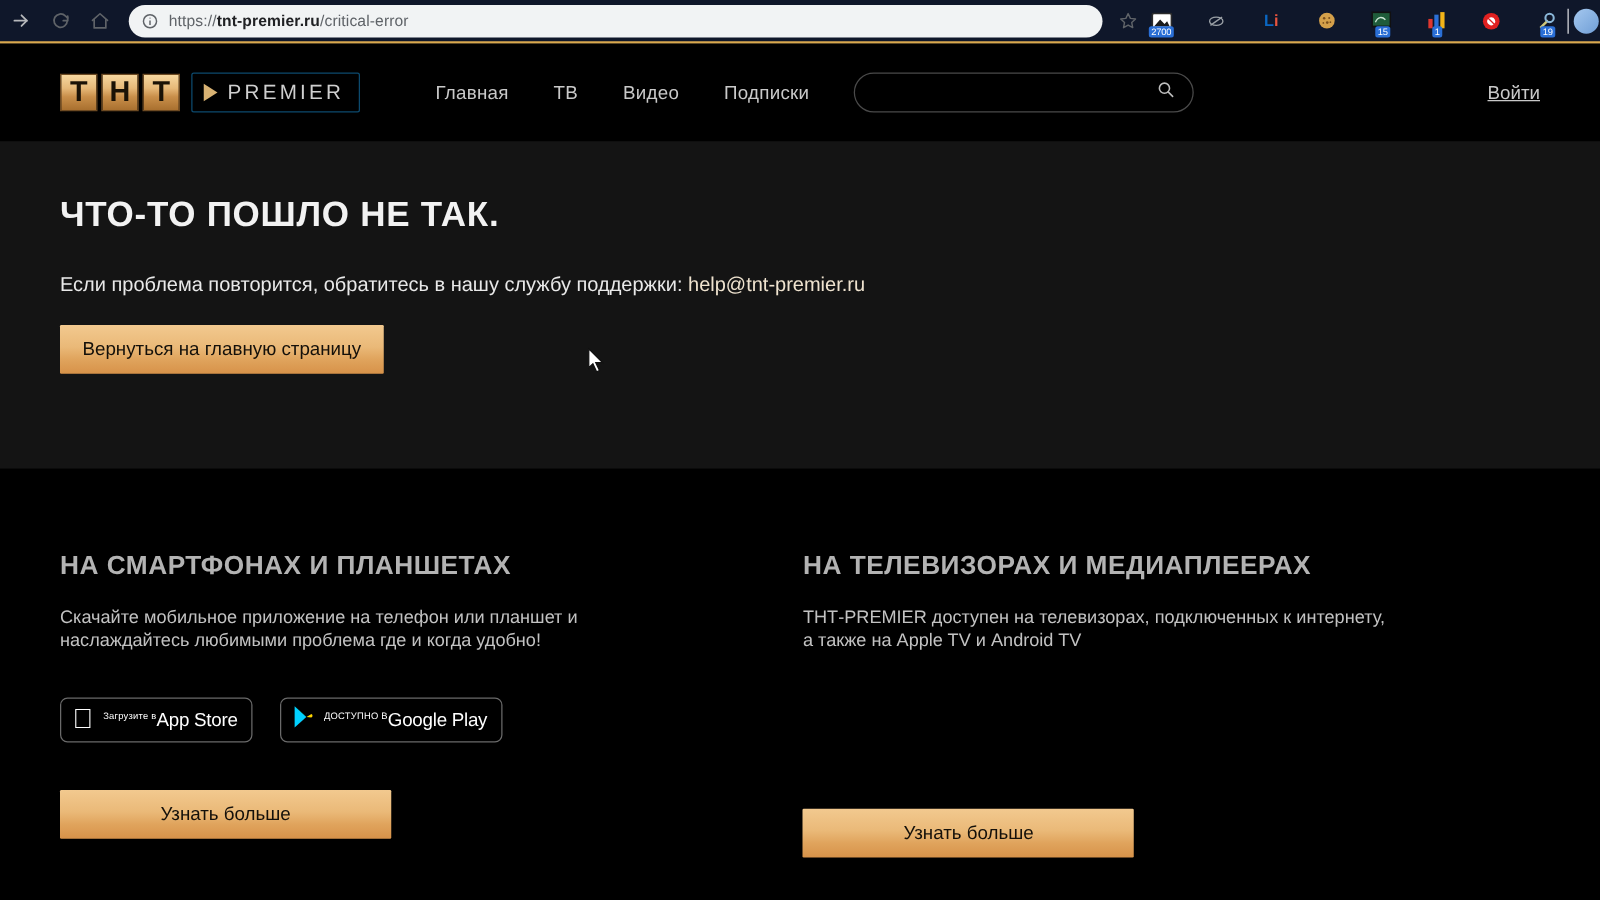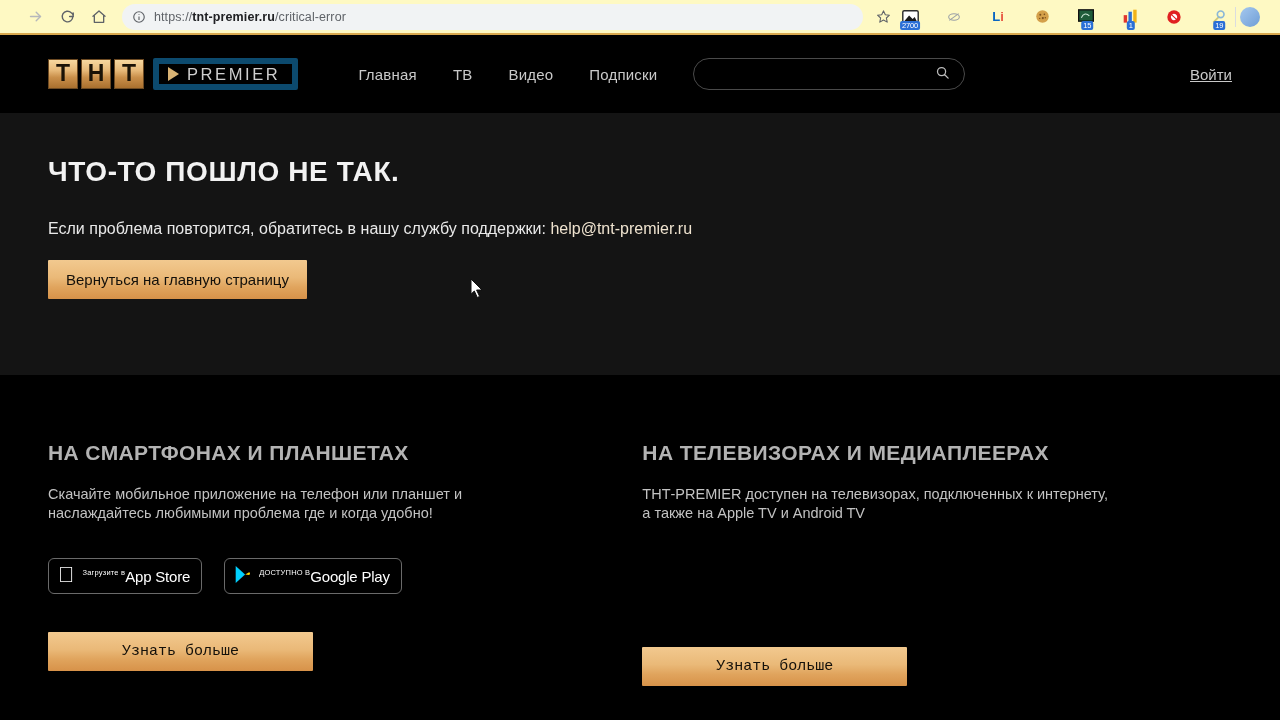--- a/index.html
+++ b/index.html
@@ -14,10 +14,10 @@
   .browser-chrome {
     position: relative;
     height: 35px;
-    background: #fef9c3;
+    background: #0f172a;
     display: flex;
     align-items: center;
-    padding: 0 20px;
+    padding: 0 1px;
     border-bottom: 2px solid #d9a84e;
   }
   .nav-btns { display: flex; align-items: center; gap: 2px; }

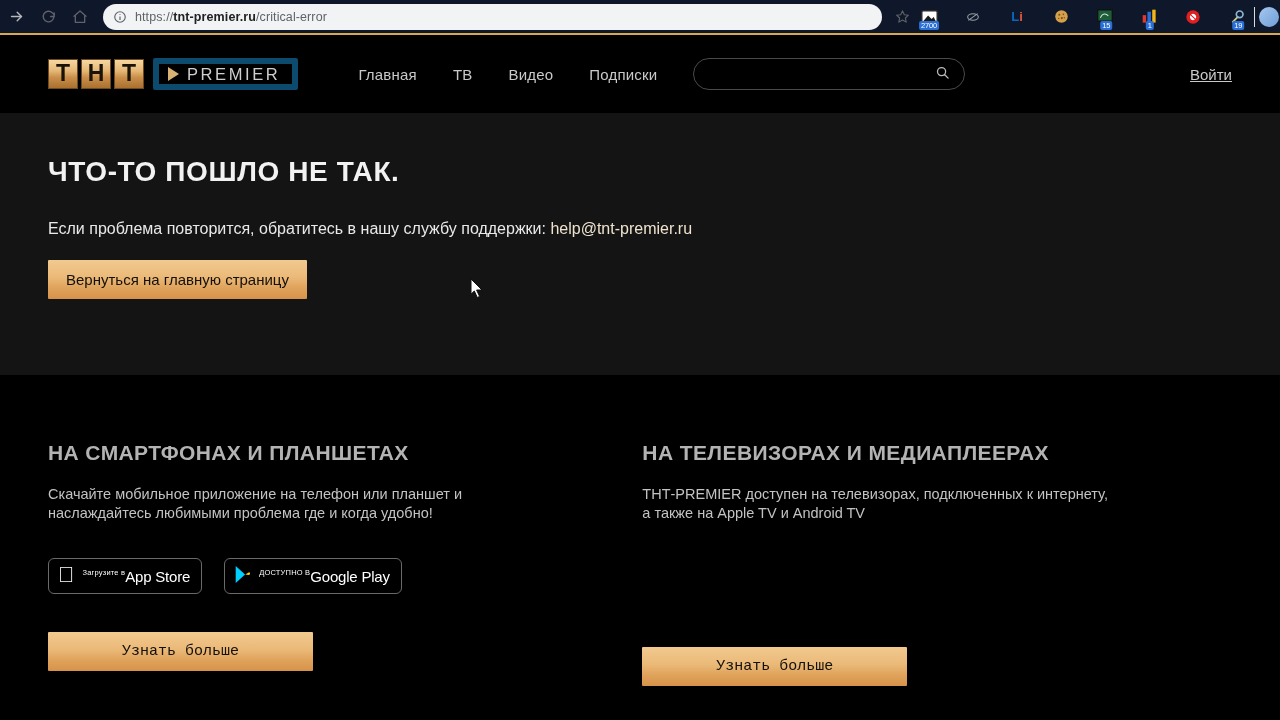--- a/index.html
+++ b/index.html
@@ -113,7 +113,7 @@
   .logo-premier {
     margin-left: 9px;
     height: 32px;
-    border: 6px solid #0c4a6e;
+    border: 1px solid #0c4a6e;
     border-radius: 2px;
     display: flex; align-items: center;
     padding: 0 12px 0 9px;

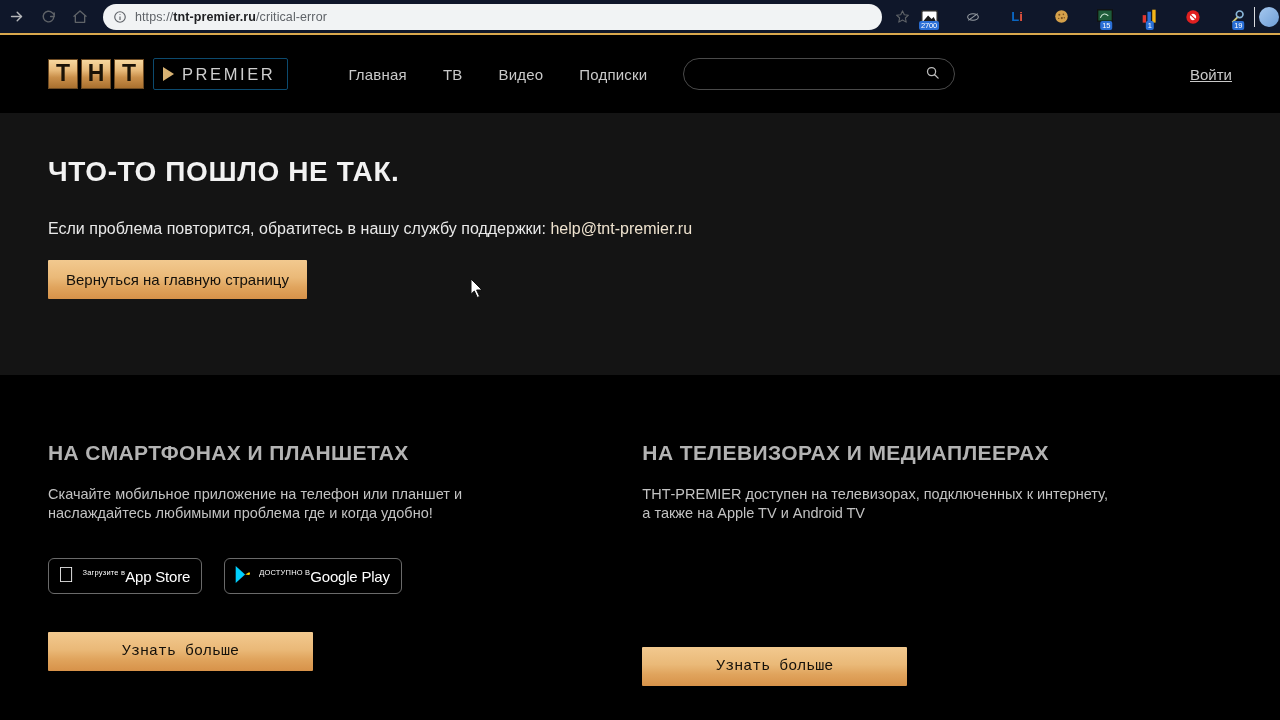--- a/index.html
+++ b/index.html
@@ -256,7 +256,7 @@
     border: none;
     border-radius: 1px;
     cursor: pointer;
-    font-family: Liberation Mono, monospace;
+    font-family: Liberation Sans, sans-serif;
   }
 
   

